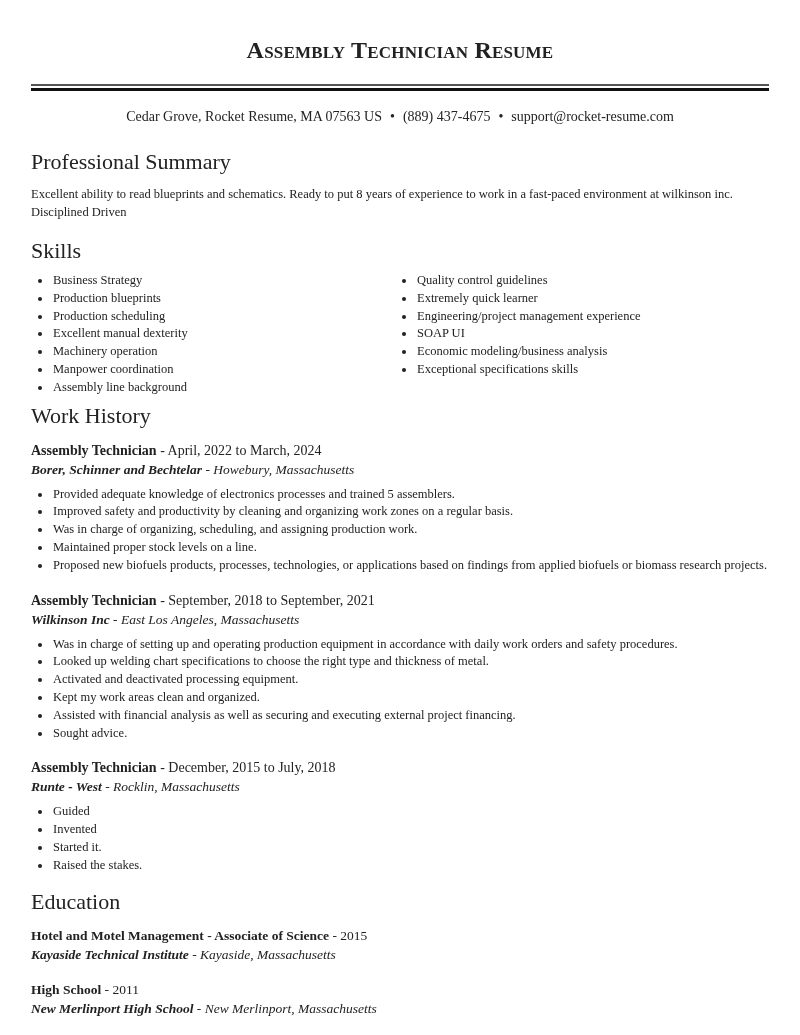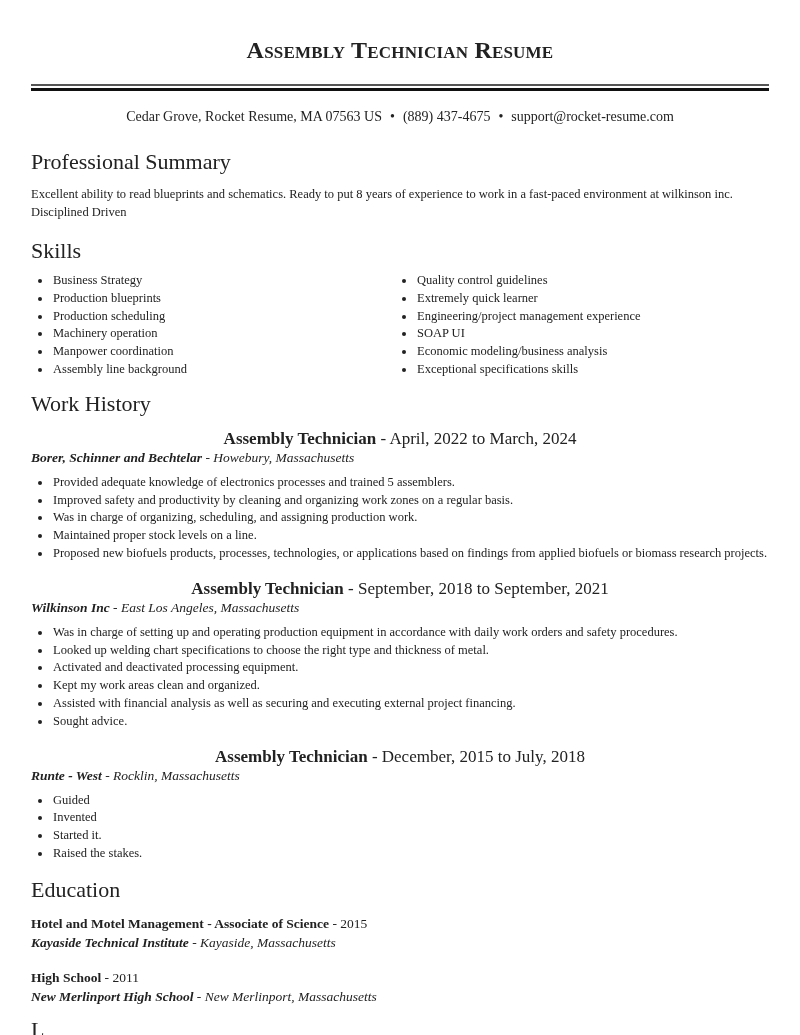--- a/index.html
+++ b/index.html
@@ -82,6 +82,7 @@
         <li>Business Strategy</li>
         <li>Production blueprints</li>
         <li>Production scheduling</li>
+        <li>Excellent manual dexterity</li>
         <li>Machinery operation</li>
         <li>Manpower coordination</li>
         <li>Assembly line background</li>

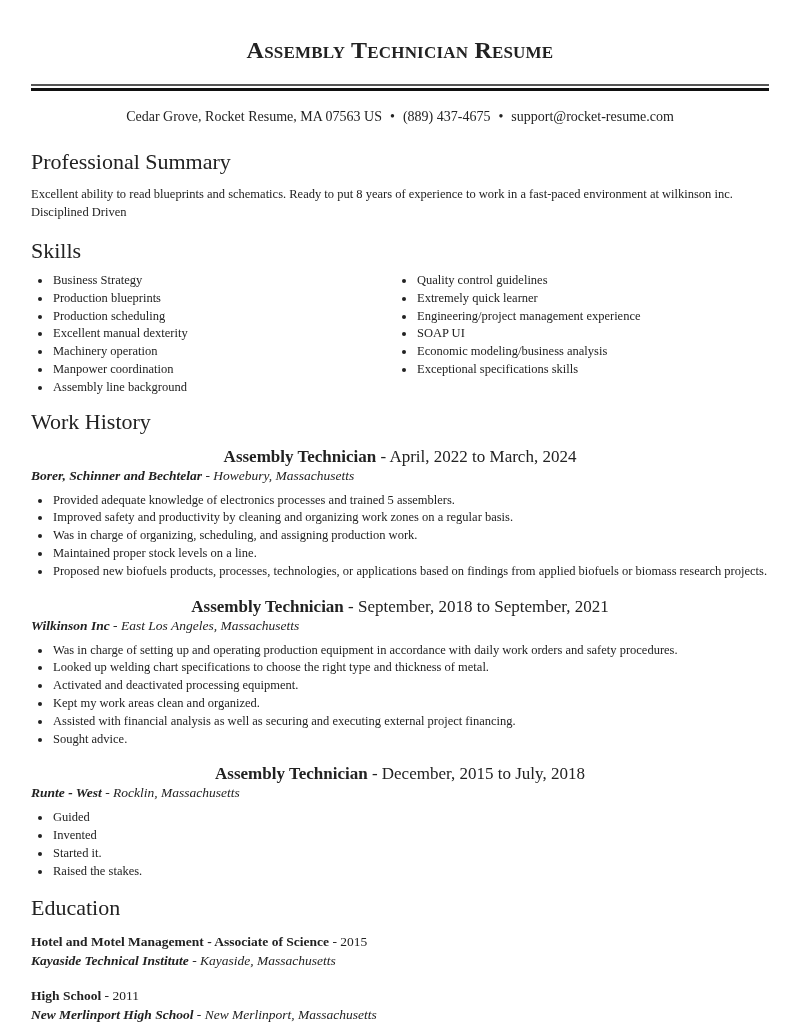--- a/index.html
+++ b/index.html
@@ -39,7 +39,7 @@
       border-radius: 50%; background: #222;
     }
     ul.bul { list-style: none; margin: 0; padding: 0; }
-    .sec-work { margin-top: 11px; font-family: Liberation Serif, serif; }
+    .sec-work { margin-top: 5px; font-family: Liberation Serif, serif; }
     .job { margin-top: 11px; }
     .job + .job { margin-top: 16px; }
     .job-title { font-size: 17px; line-height: 19px; text-align: center; }

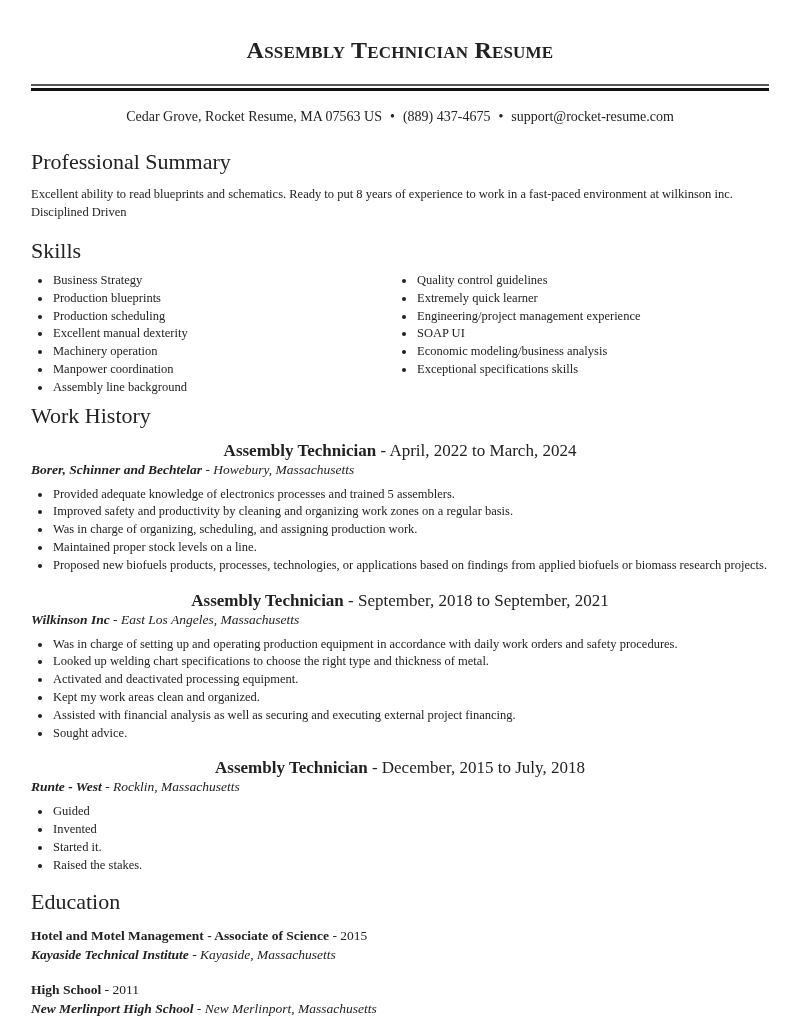--- a/index.html
+++ b/index.html
@@ -42,7 +42,7 @@
     .sec-work { margin-top: 5px; font-family: Liberation Serif, serif; }
     .job { margin-top: 11px; }
     .job + .job { margin-top: 16px; }
-    .job-title { font-size: 17px; line-height: 19px; text-align: center; }
+    .job-title { font-size: 14px; line-height: 19px; }
     .job-title b { font-weight: bold; }
     .job-co { font-size: 13.5px; line-height: 20px; font-style: italic; }
     .job-co b { font-weight: bold; }

